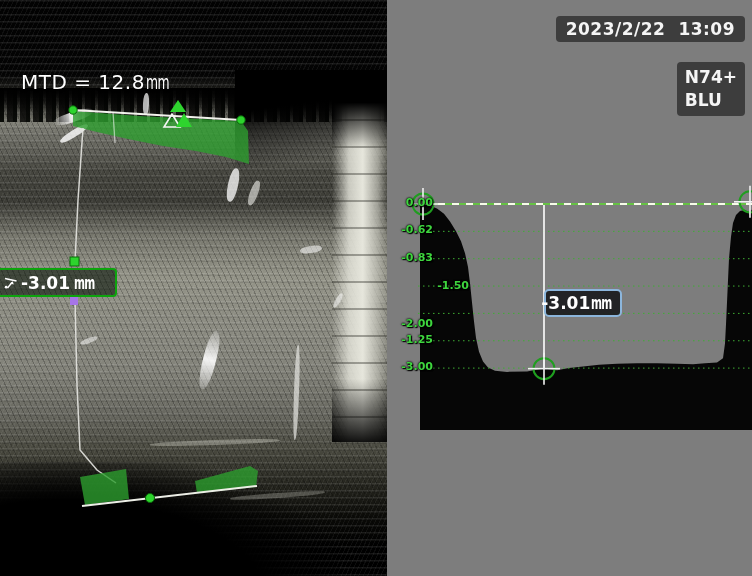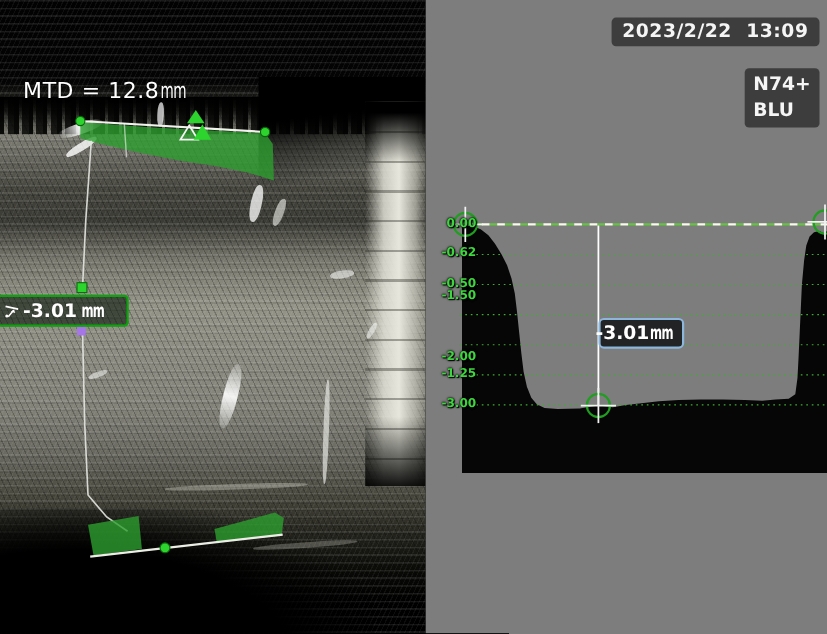--- a/index.html
+++ b/index.html
@@ -153,7 +153,7 @@
       <div id="ytick-box">
           <div class="ytick" style="top: 196px;">0.00</div>
           <div class="ytick" style="top: 223.35px;">-0.62</div>
-          <div class="ytick" style="top: 250.7px;">-0.50</div>
+          <div class="ytick" style="top: 250.7px;">-0.83</div>
           <div class="ytick" style="top: 262px;">-1.50</div>
           <div class="ytick" style="top: 305.4px; margin-top: 12px;">-2.00</div>
           <div class="ytick" style="top: 332.75px;">-1.25</div>

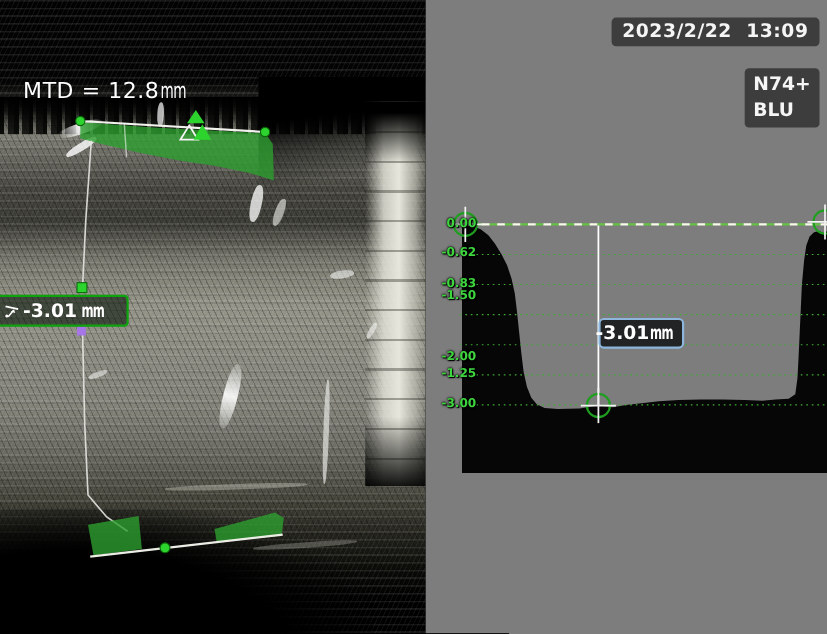--- a/index.html
+++ b/index.html
@@ -154,7 +154,7 @@
           <div class="ytick" style="top: 196px;">0.00</div>
           <div class="ytick" style="top: 223.35px;">-0.62</div>
           <div class="ytick" style="top: 250.7px;">-0.83</div>
-          <div class="ytick" style="top: 262px;">-1.50</div>
+          <div class="ytick" style="top: 279px; padding-left: 36px;">-1.50</div>
           <div class="ytick" style="top: 305.4px; margin-top: 12px;">-2.00</div>
           <div class="ytick" style="top: 332.75px;">-1.25</div>
           <div class="ytick" style="top: 360.1px;">-3.00</div>

